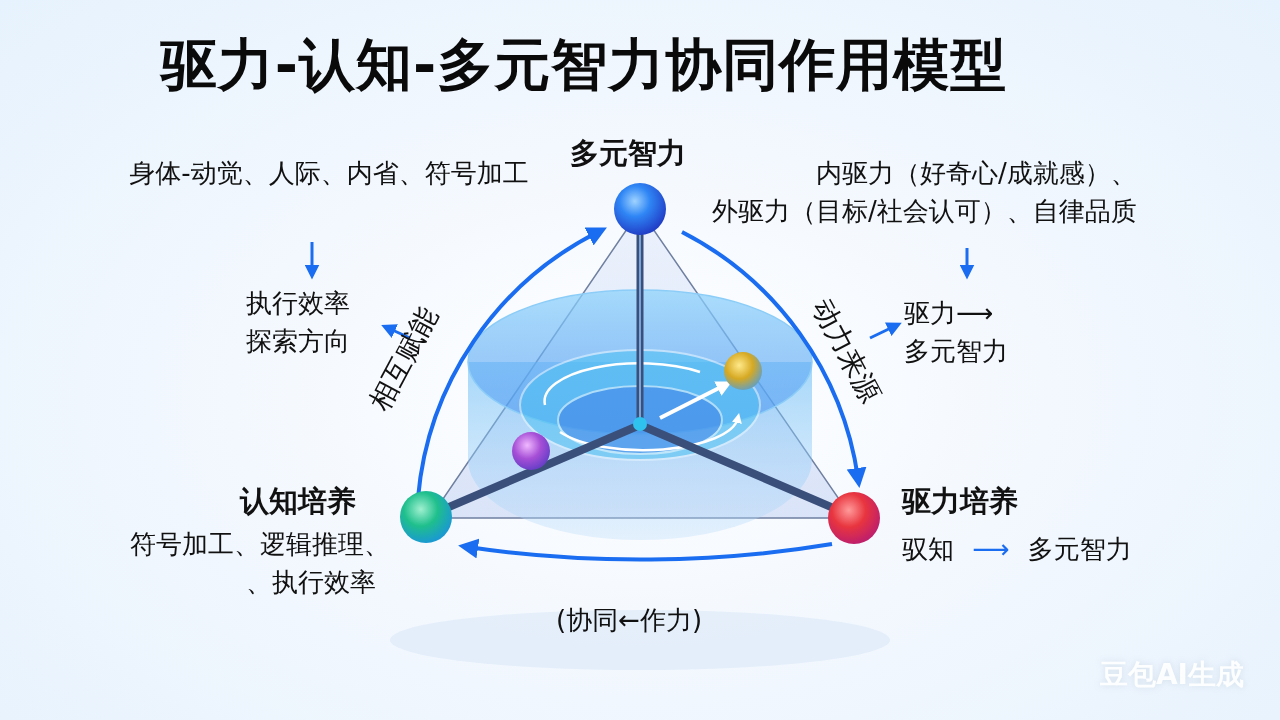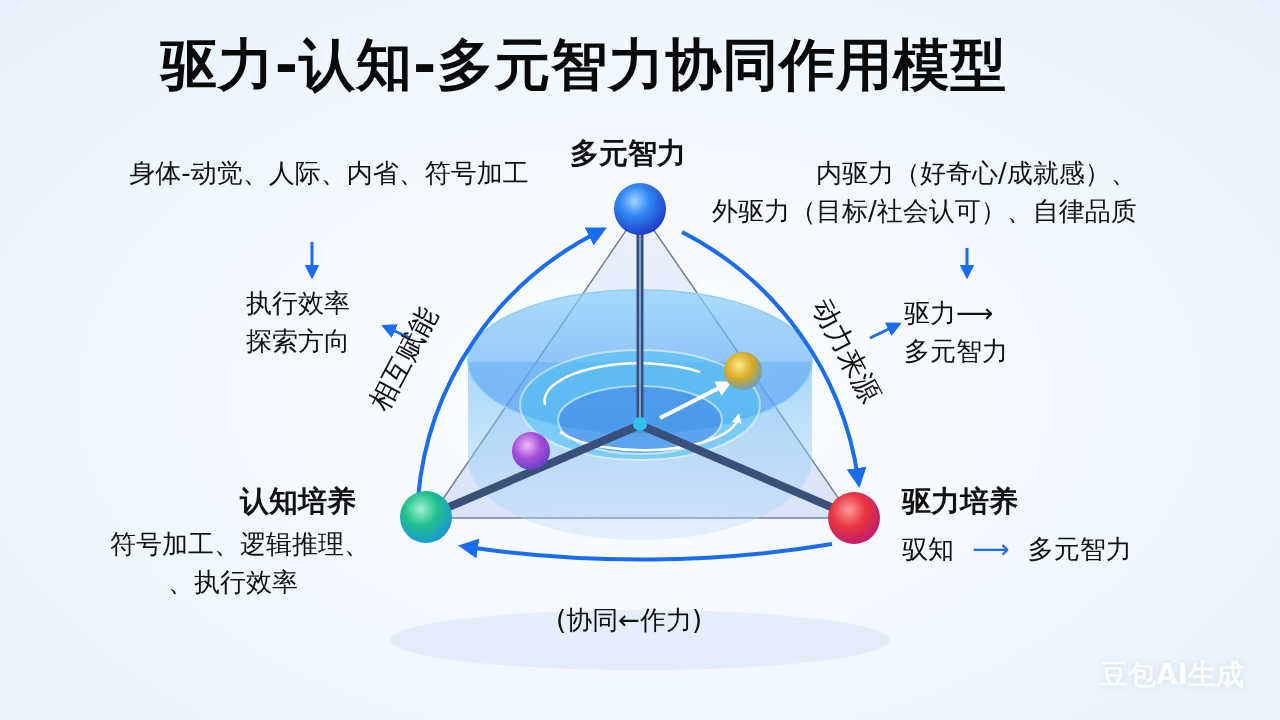--- a/index.html
+++ b/index.html
@@ -145,7 +145,7 @@
 <div class="desc" style="left:556px; top:590px;margin-top:11px;">(协同←作力)</div>
 
 <div class="node-label" style="left:240px; top:482px;">认知培养</div>
-<div class="desc" style="left:90px; top:525px; text-align:center; width:300px;">
+<div class="desc" style="left:90px; top:525px; text-align:right; width:300px;">
   <div>符号加工、逻辑推理、</div>
   <div style="padding-right:14px;">、执行效率</div>
 </div>

